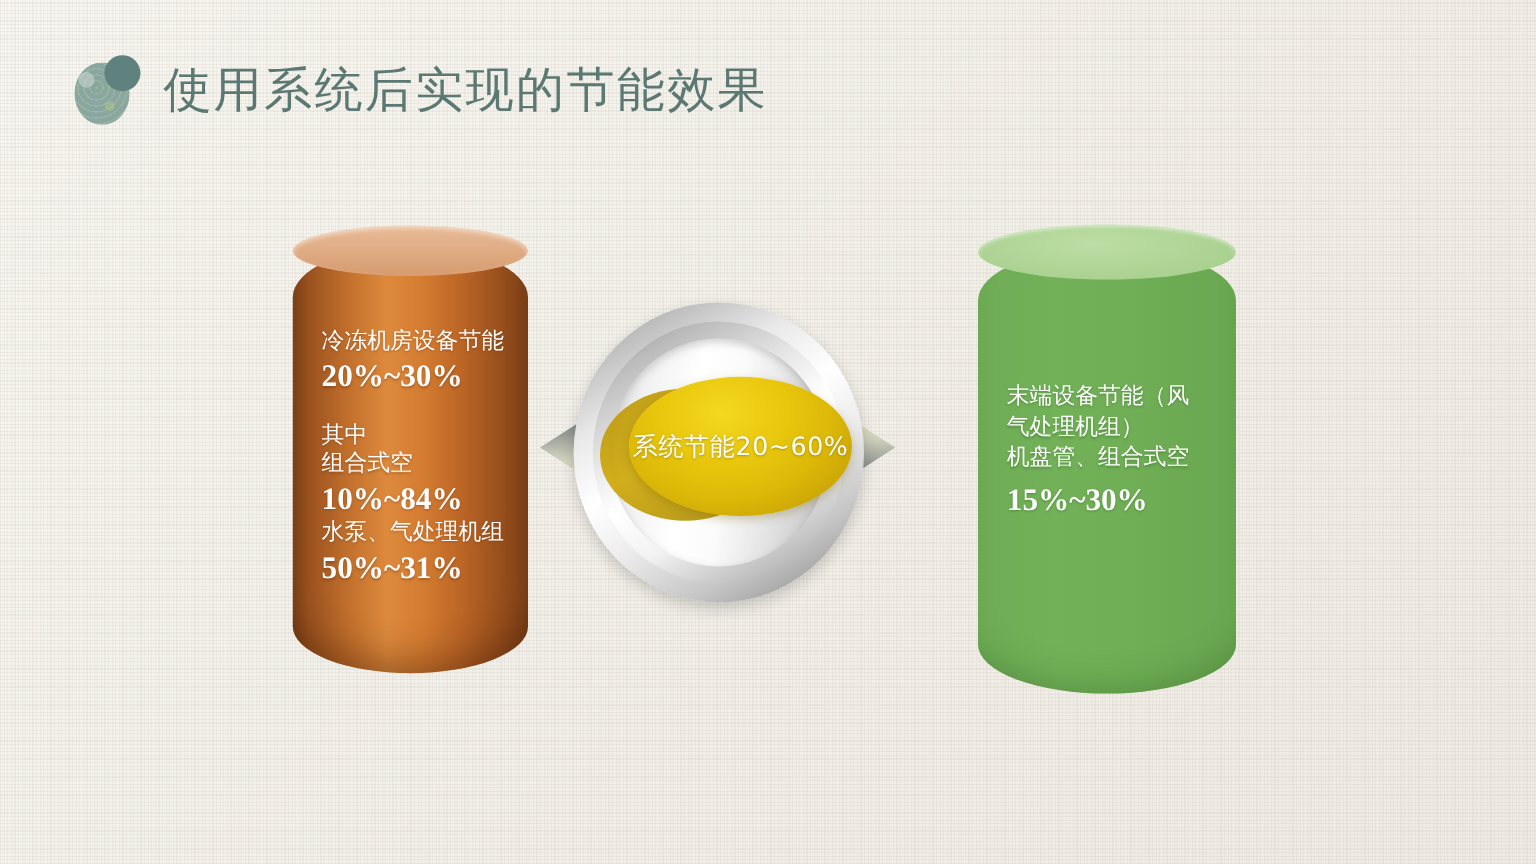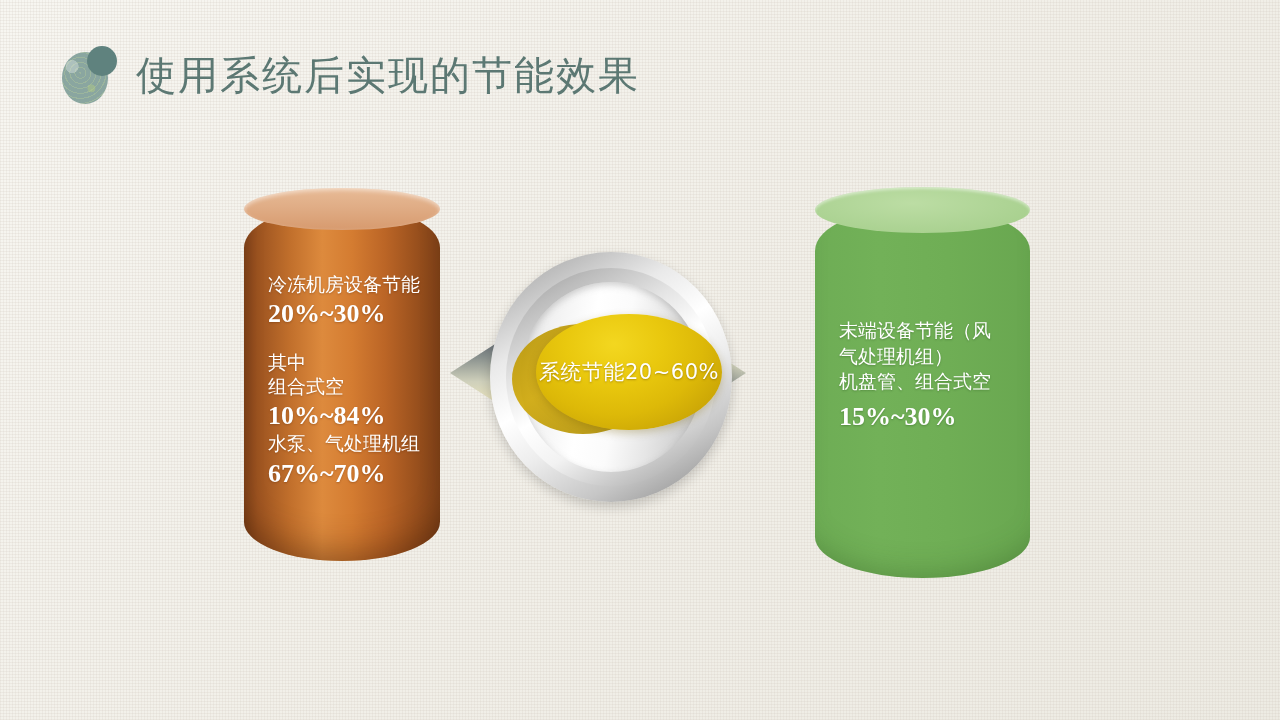--- a/index.html
+++ b/index.html
@@ -197,7 +197,7 @@
   
   #center-badge {
     position: absolute;
-    left: 490px;
+    left: 478px;
     top: 252px;
     width: 242px;
     height: 250px;

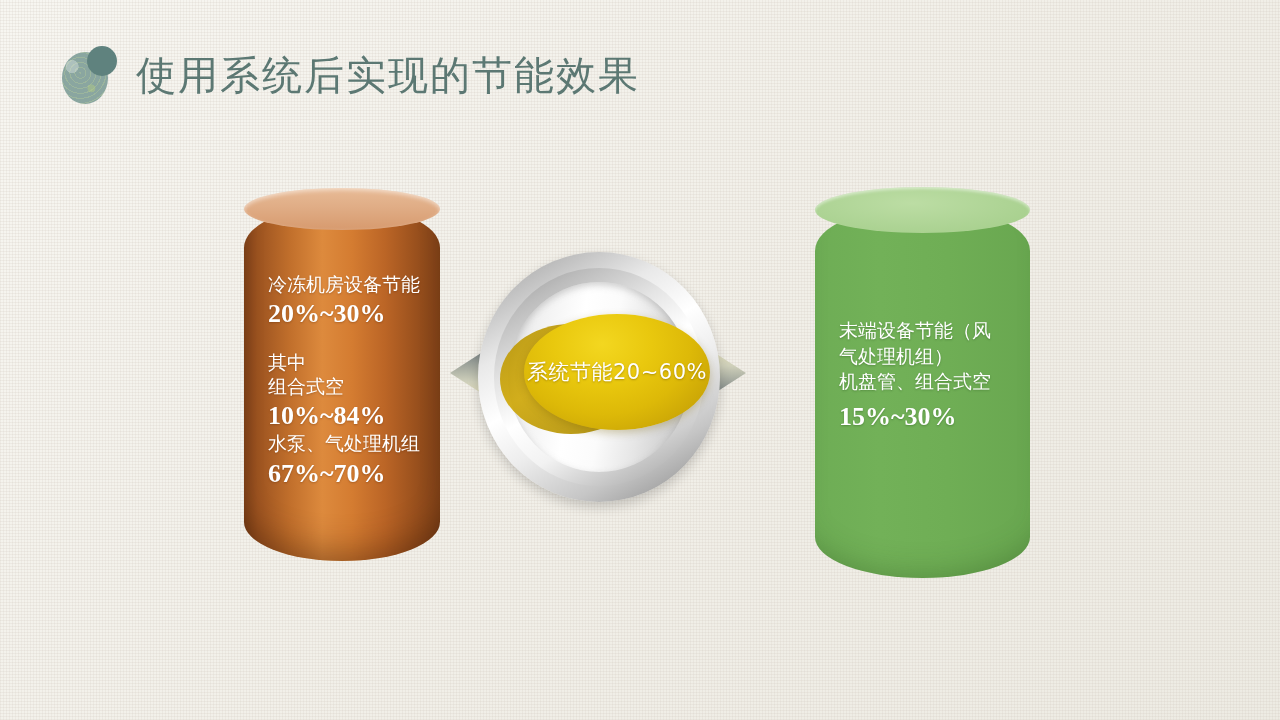--- a/index.html
+++ b/index.html
@@ -298,7 +298,7 @@
       <div>组合式空</div>
       <div class="pct-bold">10%~84%</div>
       <div>水泵、气处理机组</div>
-      <div class="pct-bold">67%~70%</div>
+      <div class="pct-bold">50%~31%</div>
     </div>
   </div>
 

